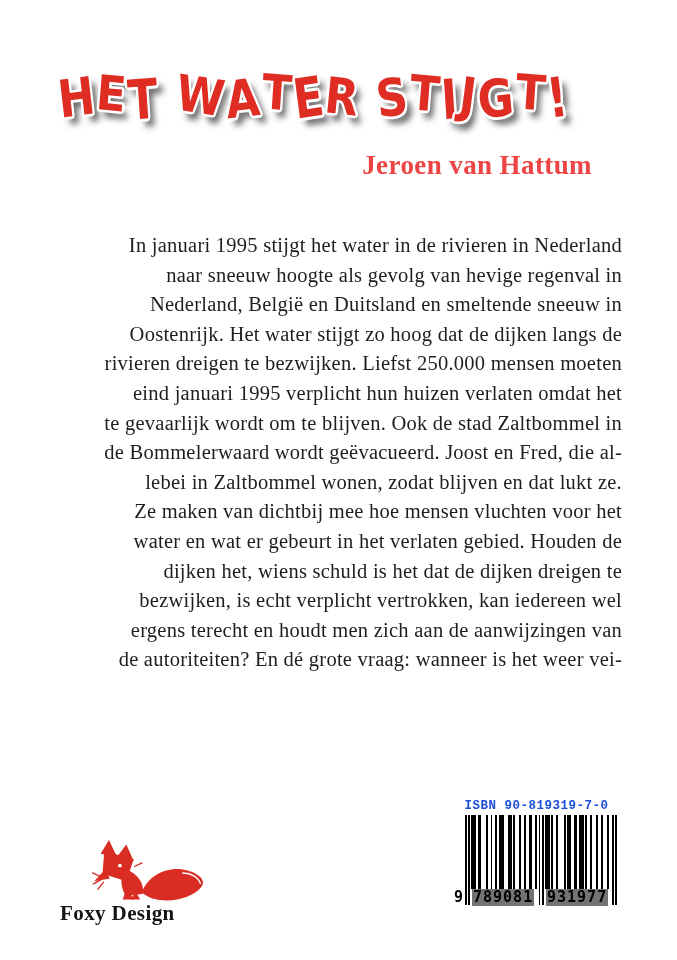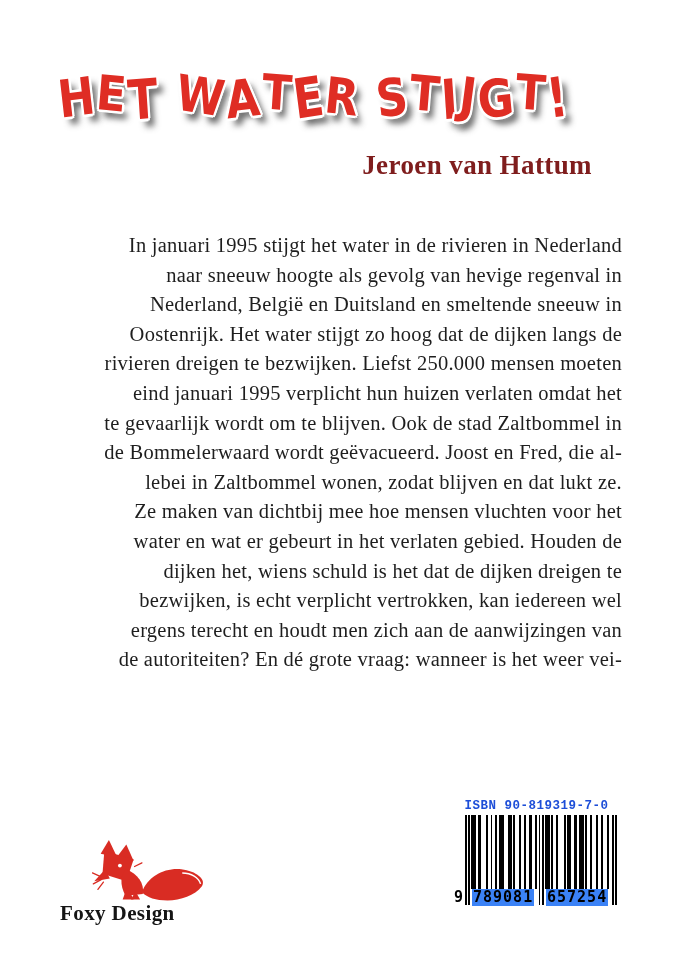--- a/index.html
+++ b/index.html
@@ -32,7 +32,7 @@
   #author {
     position:absolute; left:12px; right:85px; top:150px;
     text-align:right;
-    font-size:27px; font-weight:bold; color:#7f1d1d;
+    font-size:27px; font-weight:bold; color:#ef4444;
     letter-spacing:0.4px;
   }
 

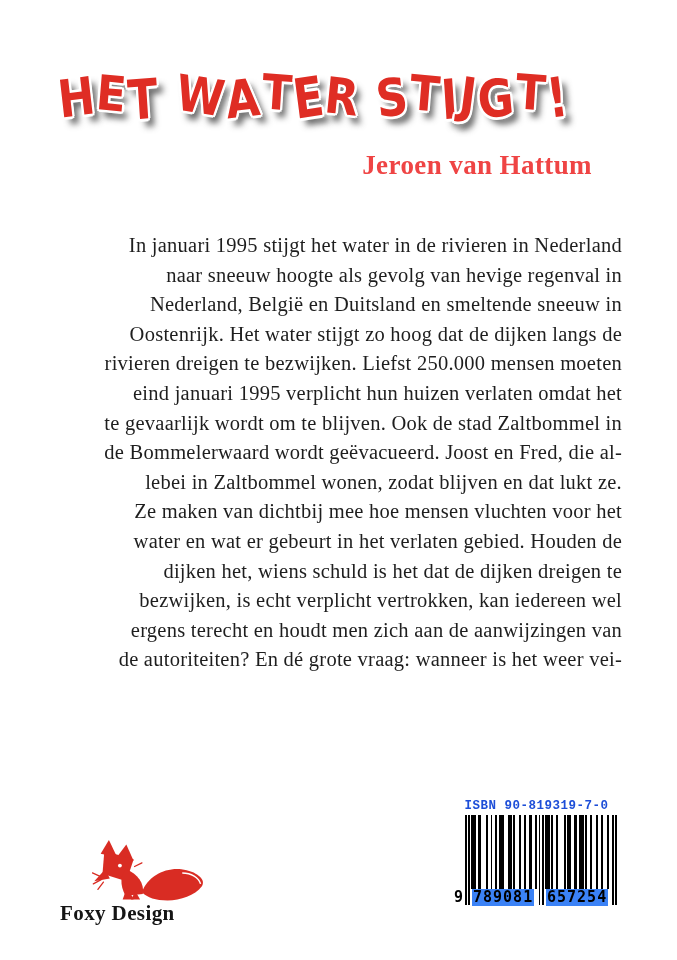--- a/index.html
+++ b/index.html
@@ -56,7 +56,7 @@
     position:absolute; top:74px;
     font-family:"DejaVu Sans Mono", monospace;
     font-size:15px; font-weight:bold; color:#000;
-    background:#3b82f6; padding:0 1px; line-height:17px; white-space:nowrap;
+    background:#737373; padding:0 1px; line-height:17px; white-space:nowrap;
     letter-spacing:1px;
   }
   #ean-d1 { left:-12px; background:transparent; }

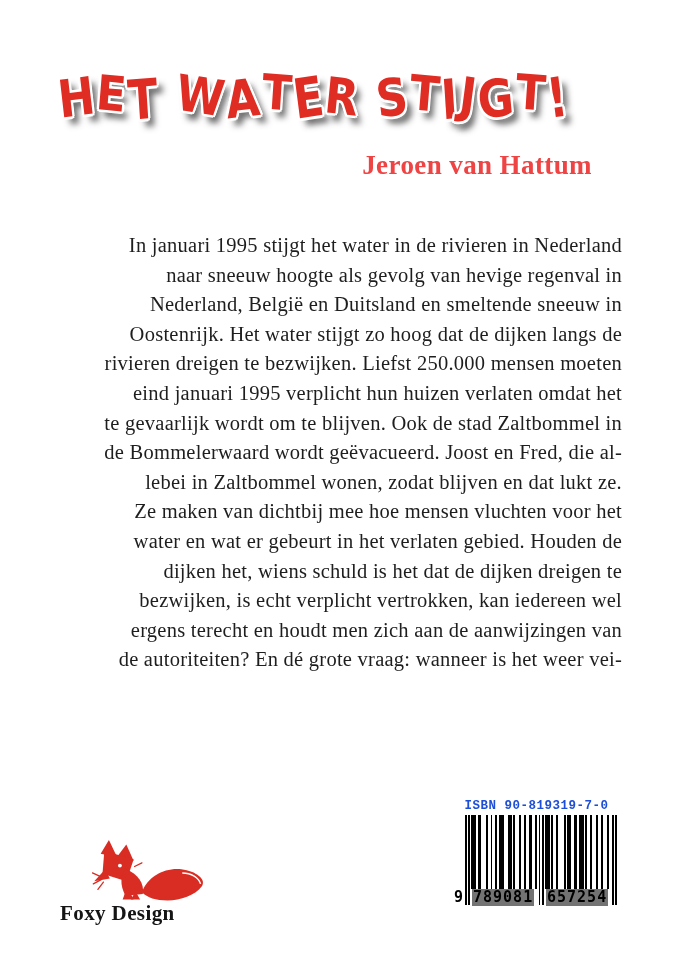--- a/index.html
+++ b/index.html
@@ -148,7 +148,7 @@
         </svg>
       <span class="ean-digits" id="ean-d1">9</span>
       <span class="ean-digits" id="ean-d2">789081</span>
-      <span class="ean-digits" id="ean-d3">657254</span>
+      <span class="ean-digits" id="ean-d3">931977</span>
     </div>
   </div>
 

